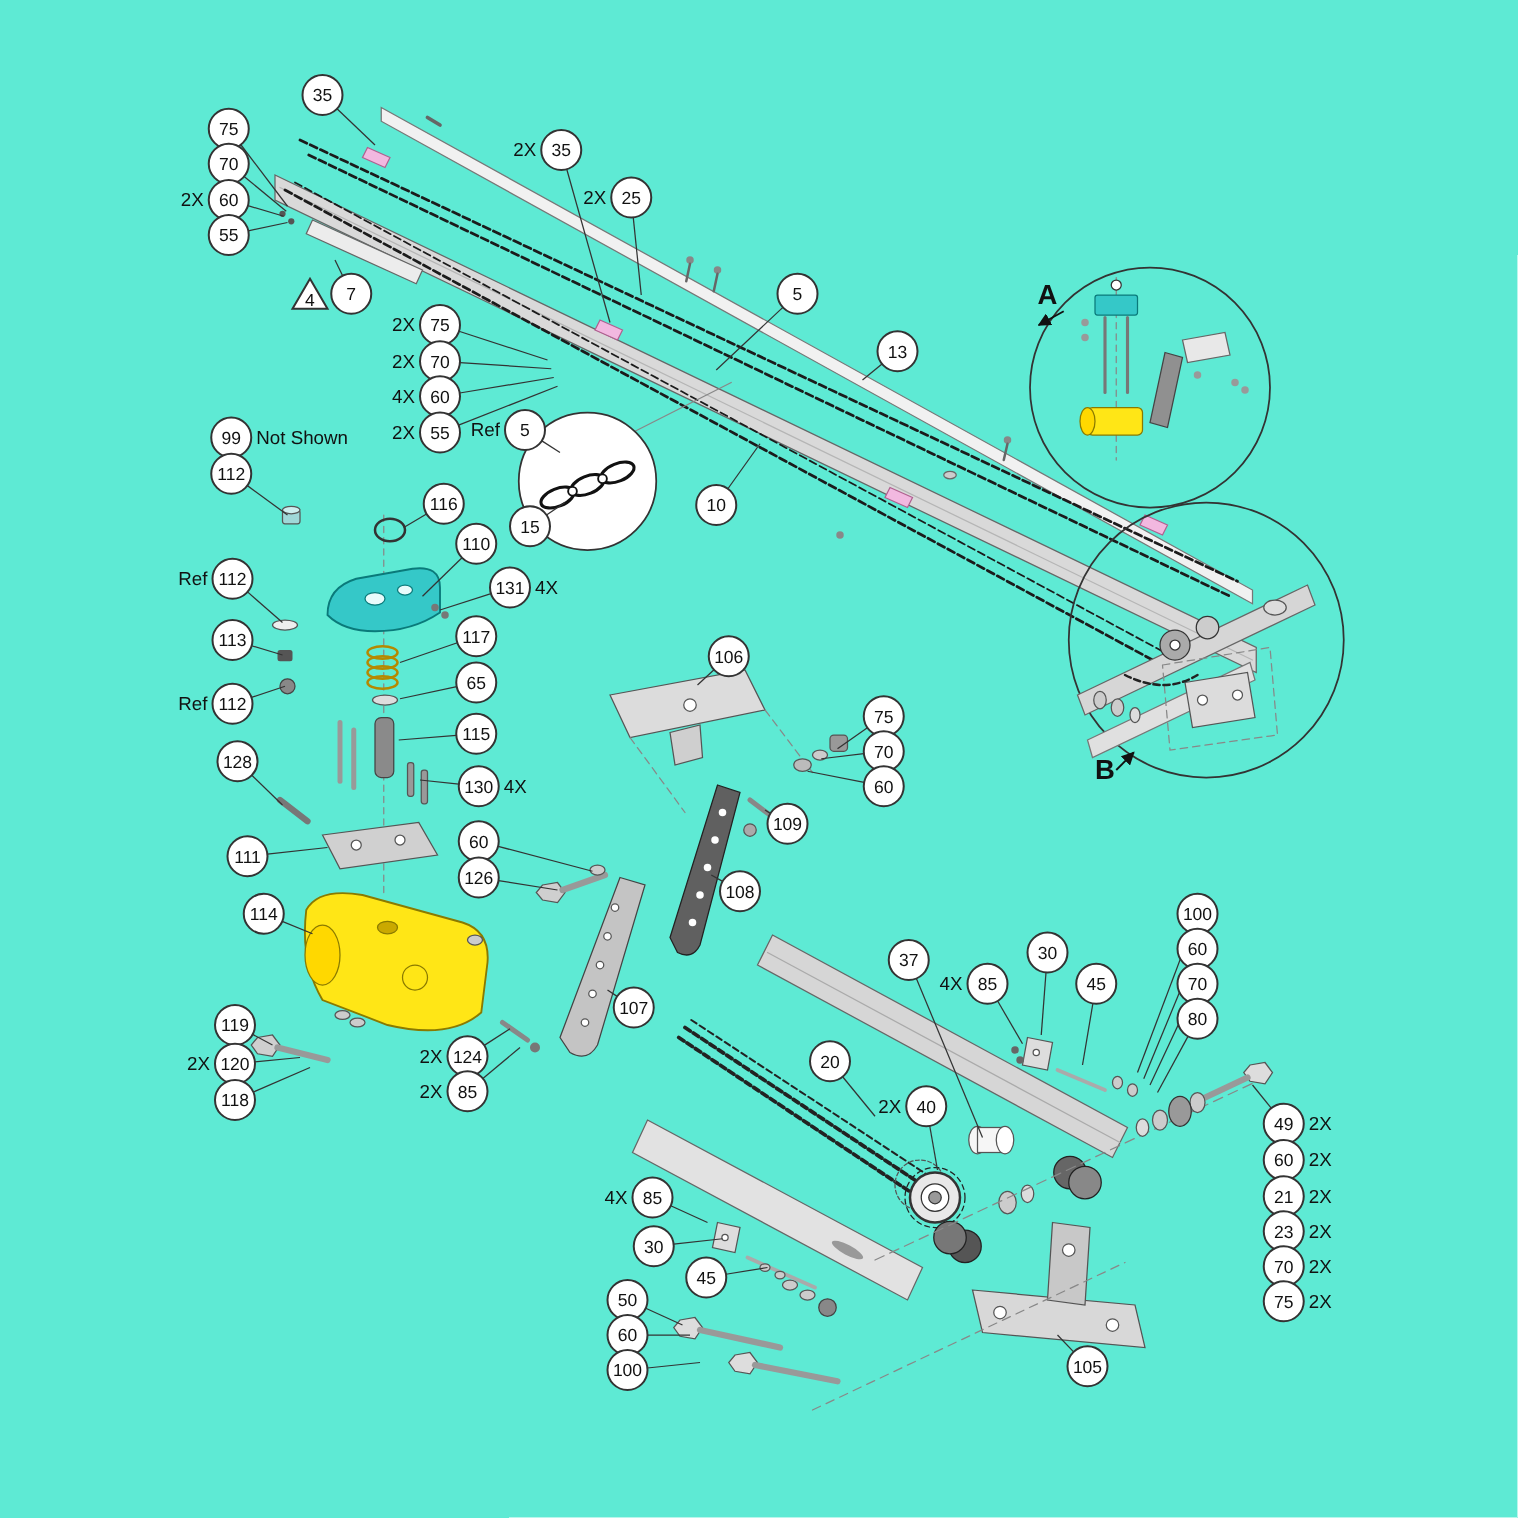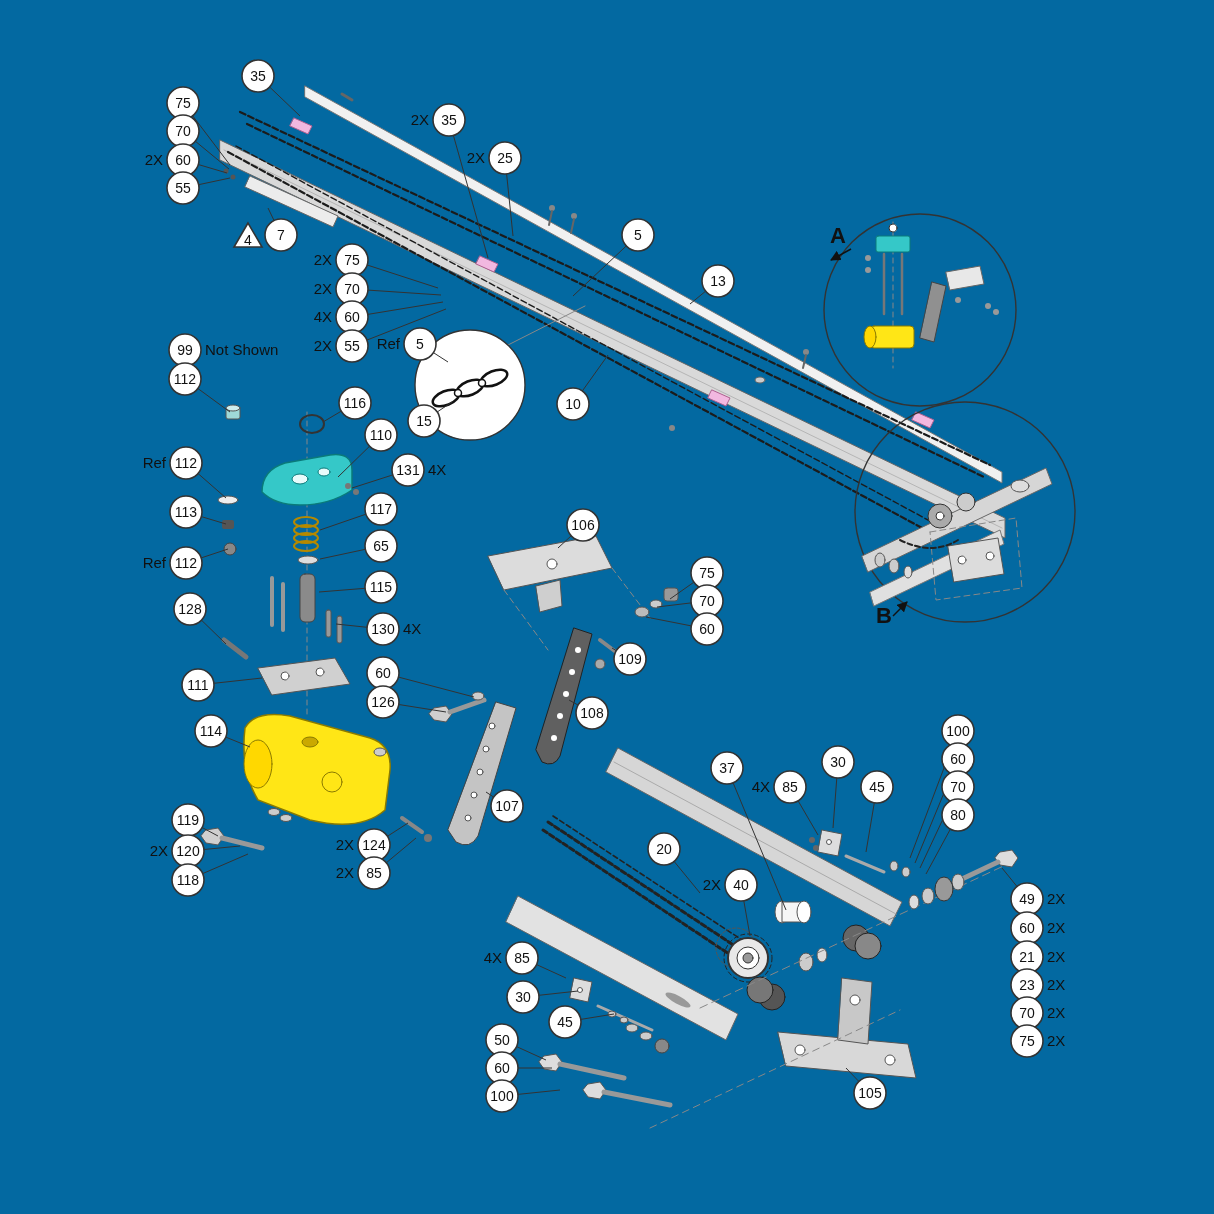--- a/index.html
+++ b/index.html
@@ -3,7 +3,7 @@
 <meta charset="utf-8">
 <style>
   html,body{margin:0;padding:0;background:#fff;}
-  .stage{width:1214px;height:1214px;position:relative;background:#0369a1;overflow:hidden;}
+  .stage{width:1214px;height:1214px;position:relative;background:#5eead4;overflow:hidden;}
   svg{display:block;}
   svg text{font-family:"Liberation Sans", sans-serif;}
 </style>

